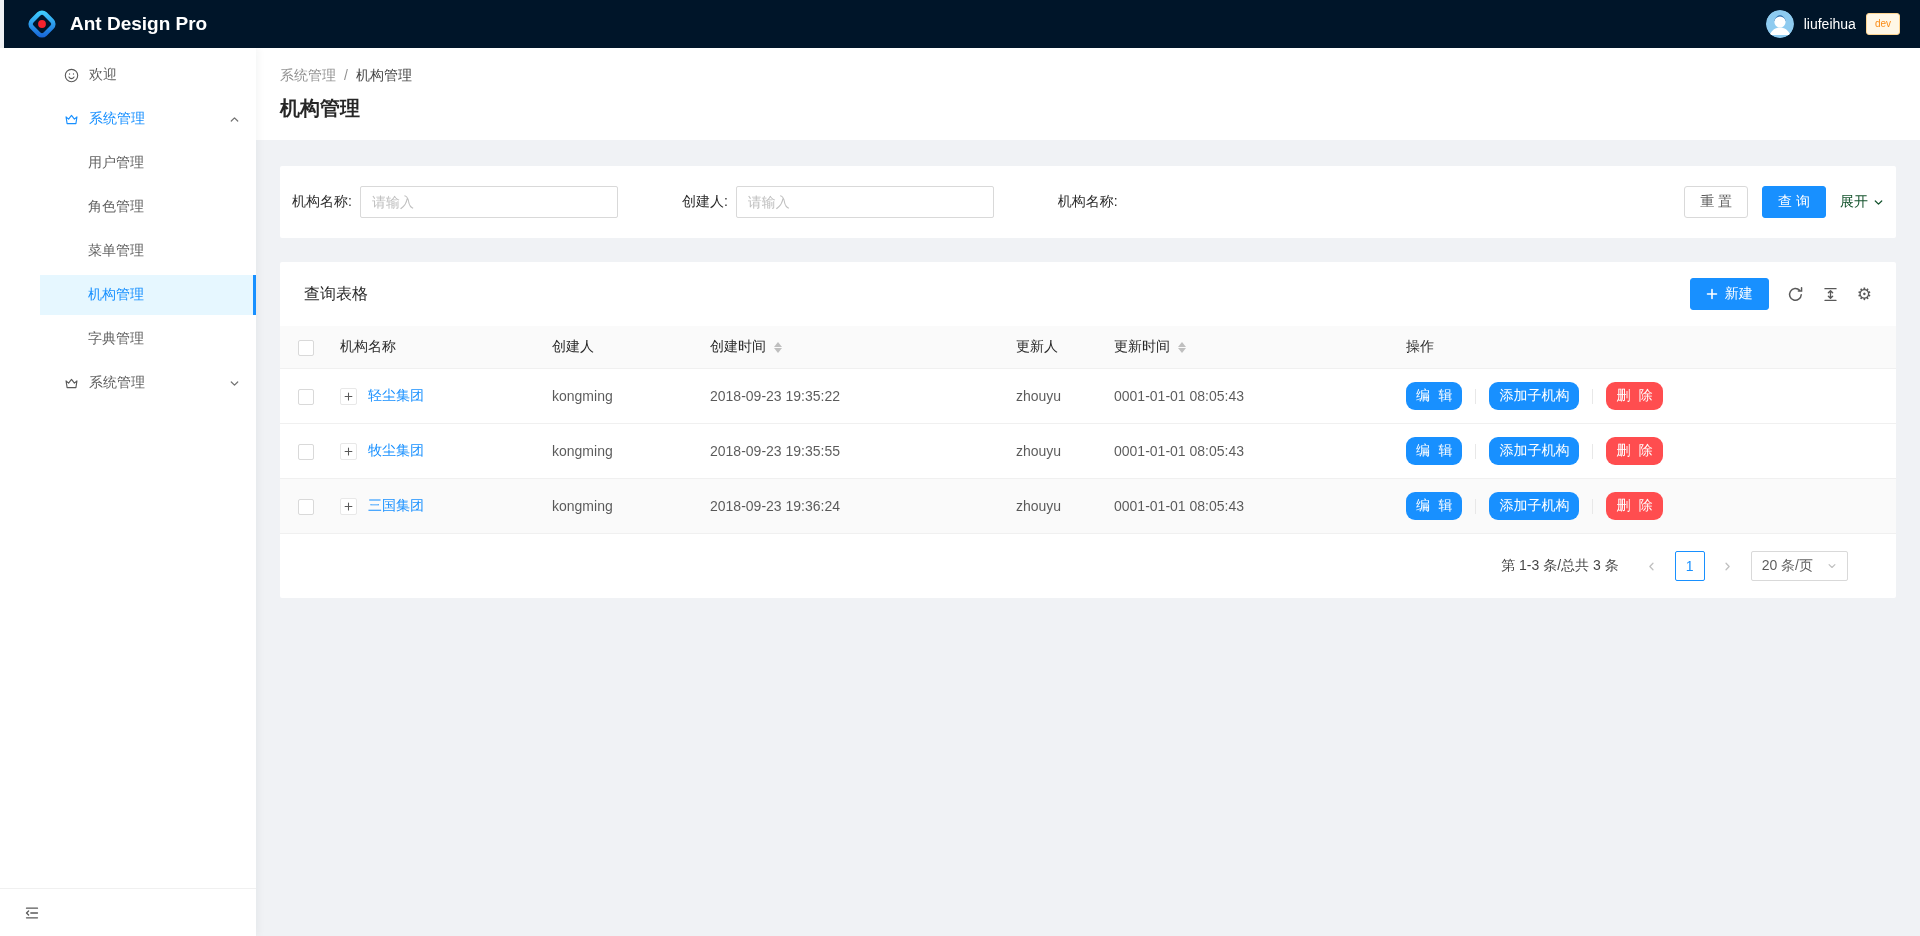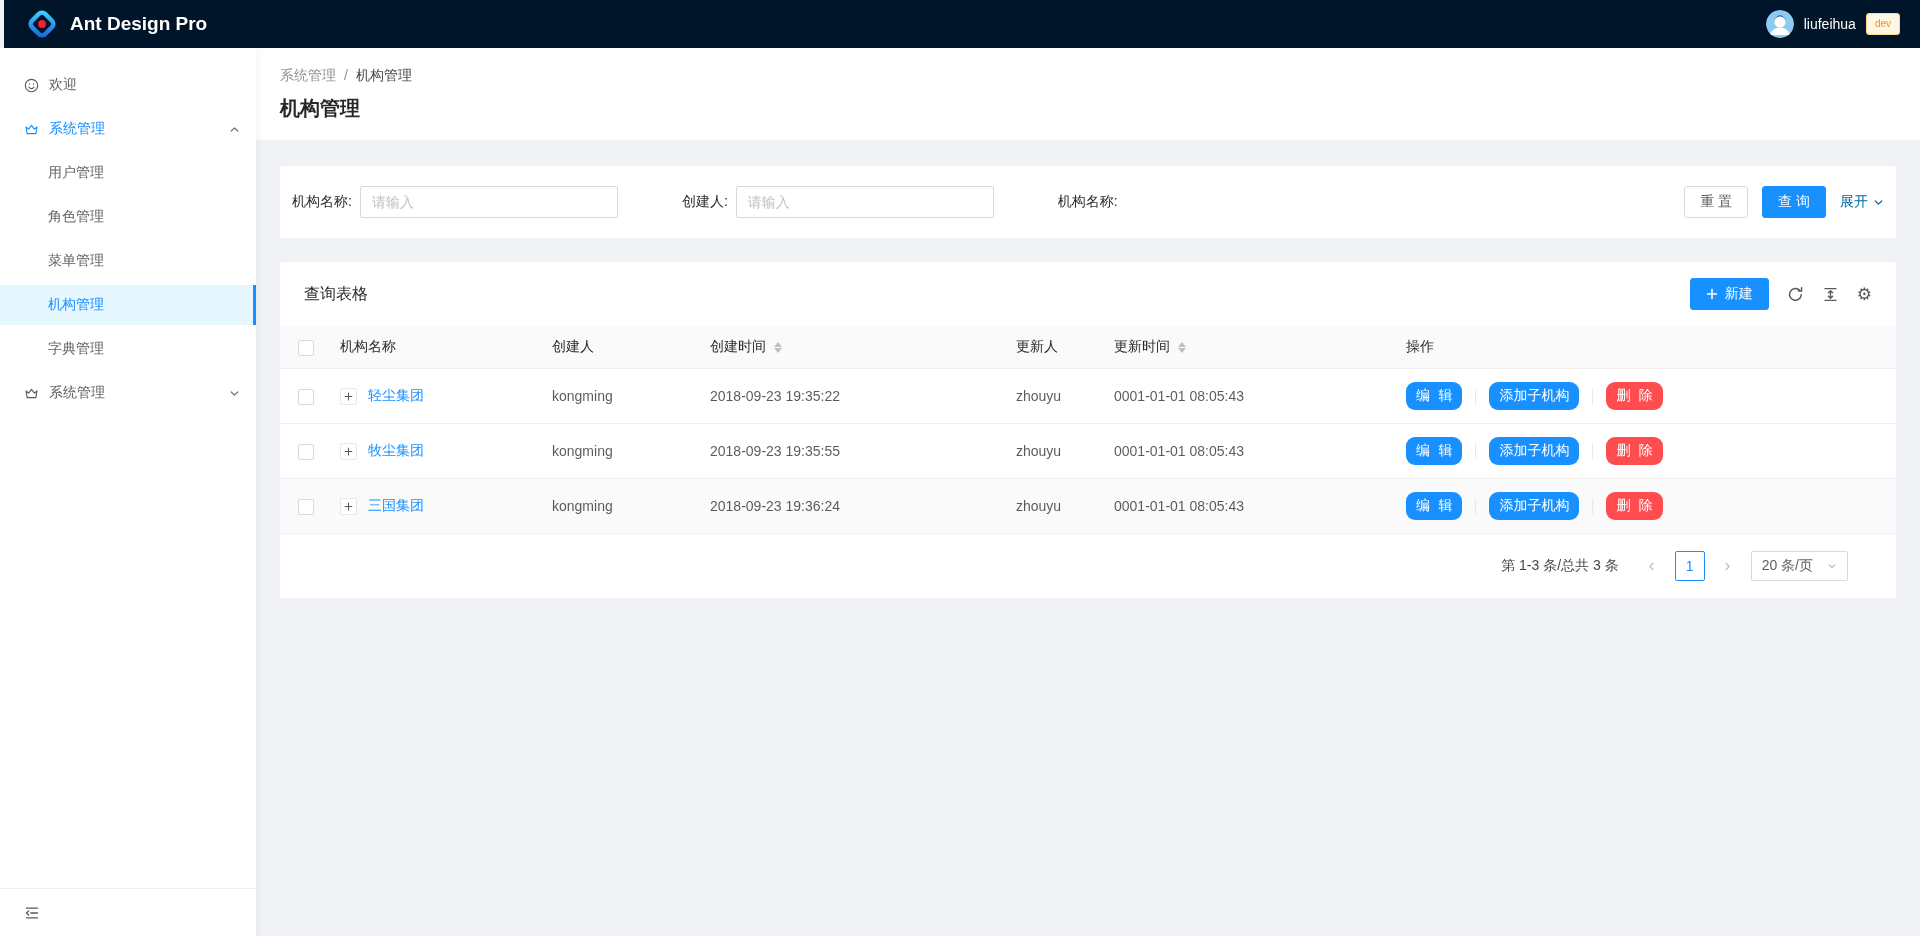--- a/index.html
+++ b/index.html
@@ -33,7 +33,7 @@
     position: fixed; top: 48px; left: 0; bottom: 0; width: 256px;
     background: #fff; box-shadow: 2px 0 8px rgba(29,35,41,0.05); z-index: 5;
   }
-  .menu { padding-top: 13px; }
+  .menu { padding-top: 3px; margin-left: 40px; }
   .menu-item {
     height: 40px; margin: 4px 0; display: flex; align-items: center;
     padding: 0 16px 0 24px; cursor: pointer; color: rgba(0,0,0,0.65);

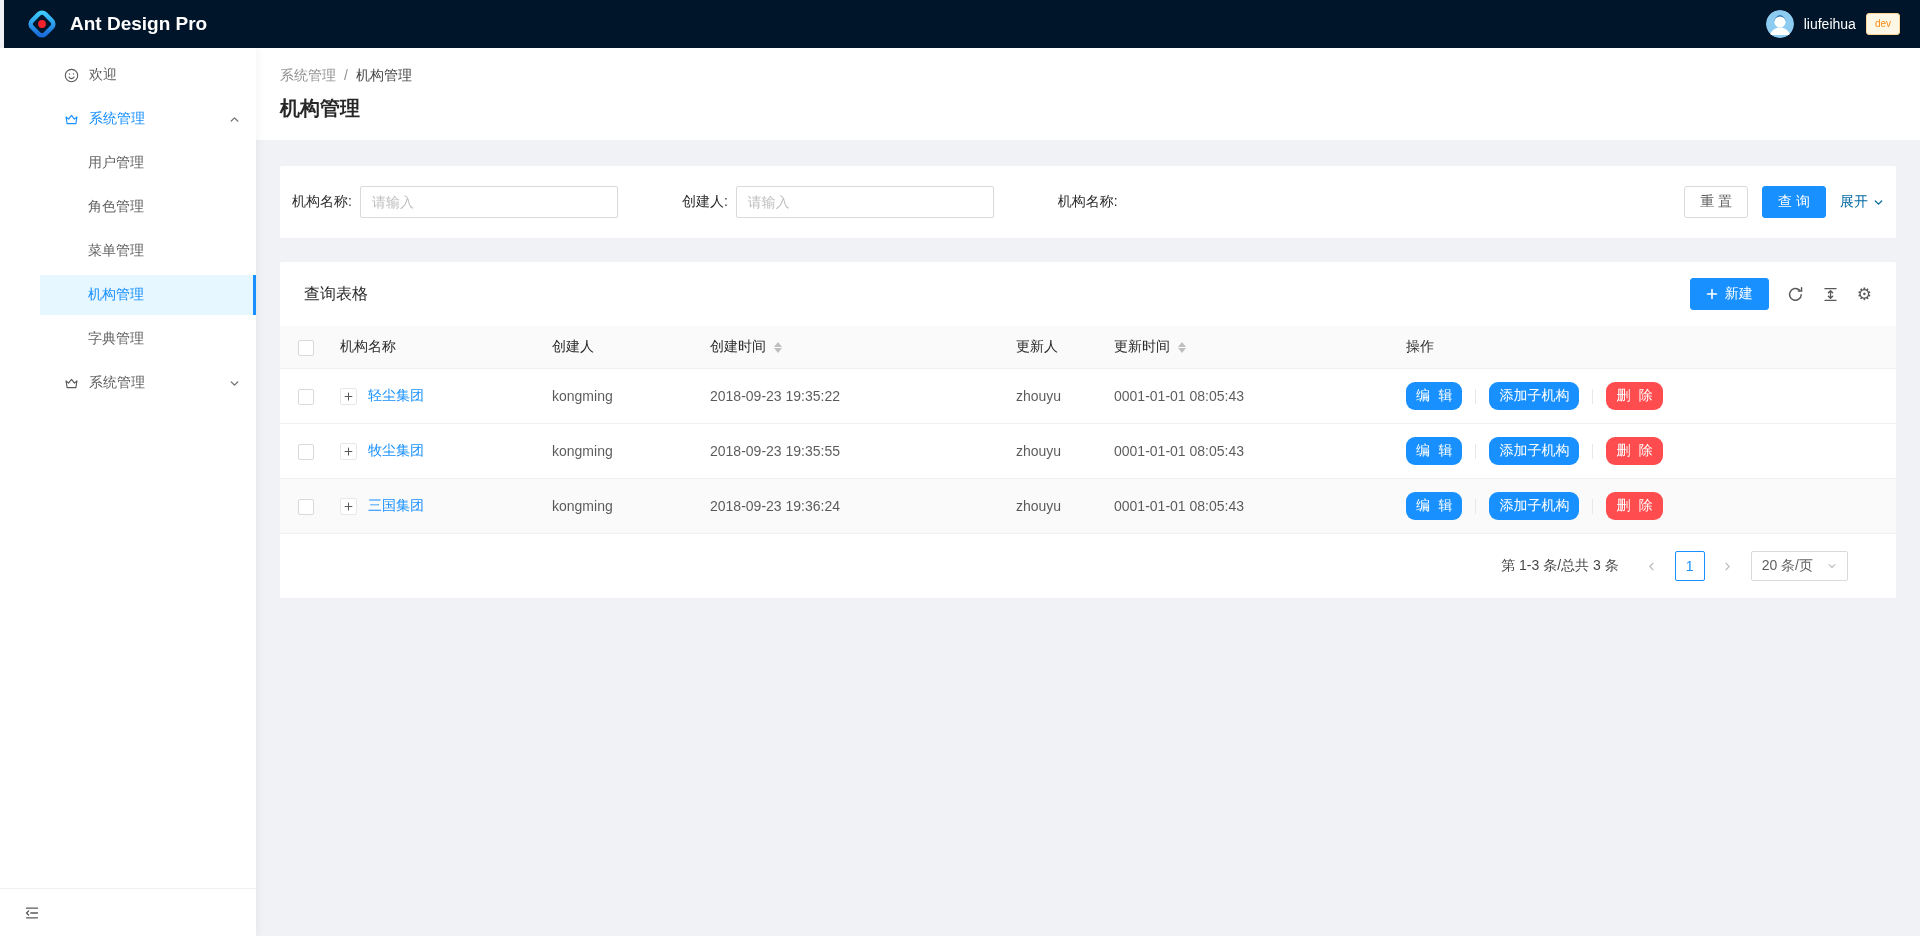--- a/index.html
+++ b/index.html
@@ -88,7 +88,7 @@
     font-family: "Liberation Sans", "DejaVu Sans", sans-serif; white-space: nowrap;
   }
   .btn-primary { background: #1890ff; border-color: #1890ff; color: #fff; }
-  .link-expand { color: #0369a1; cursor: pointer; display: flex; align-items: center; gap: 5px; white-space: nowrap; font-family: Liberation Serif, serif; }
+  .link-expand { color: #14532d; cursor: pointer; display: flex; align-items: center; gap: 5px; white-space: nowrap; font-family: Liberation Serif, serif; }
 
   
   .table-card { background: #fff; border-radius: 2px; margin-top: 24px; }

